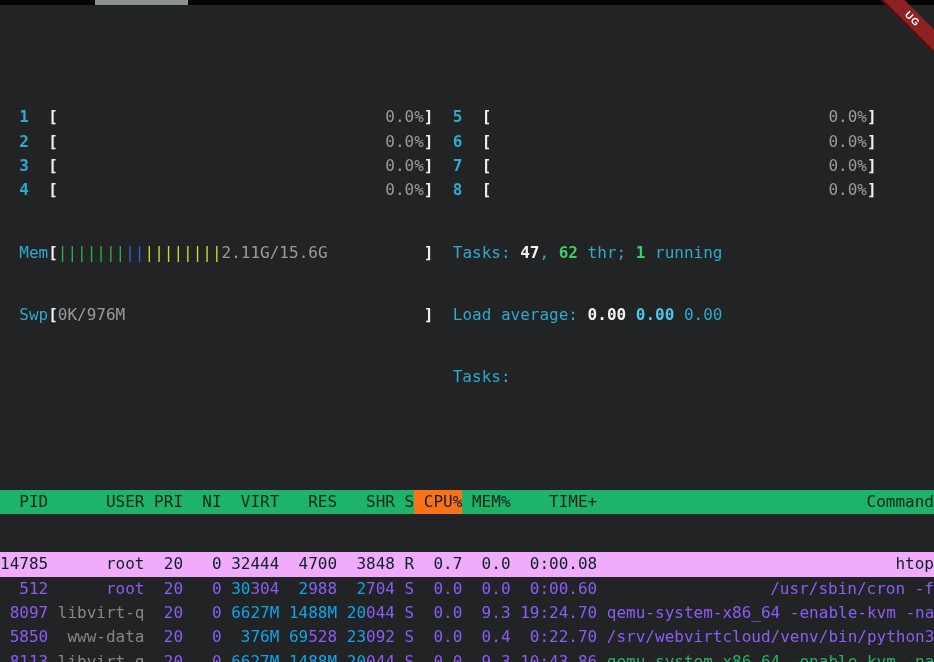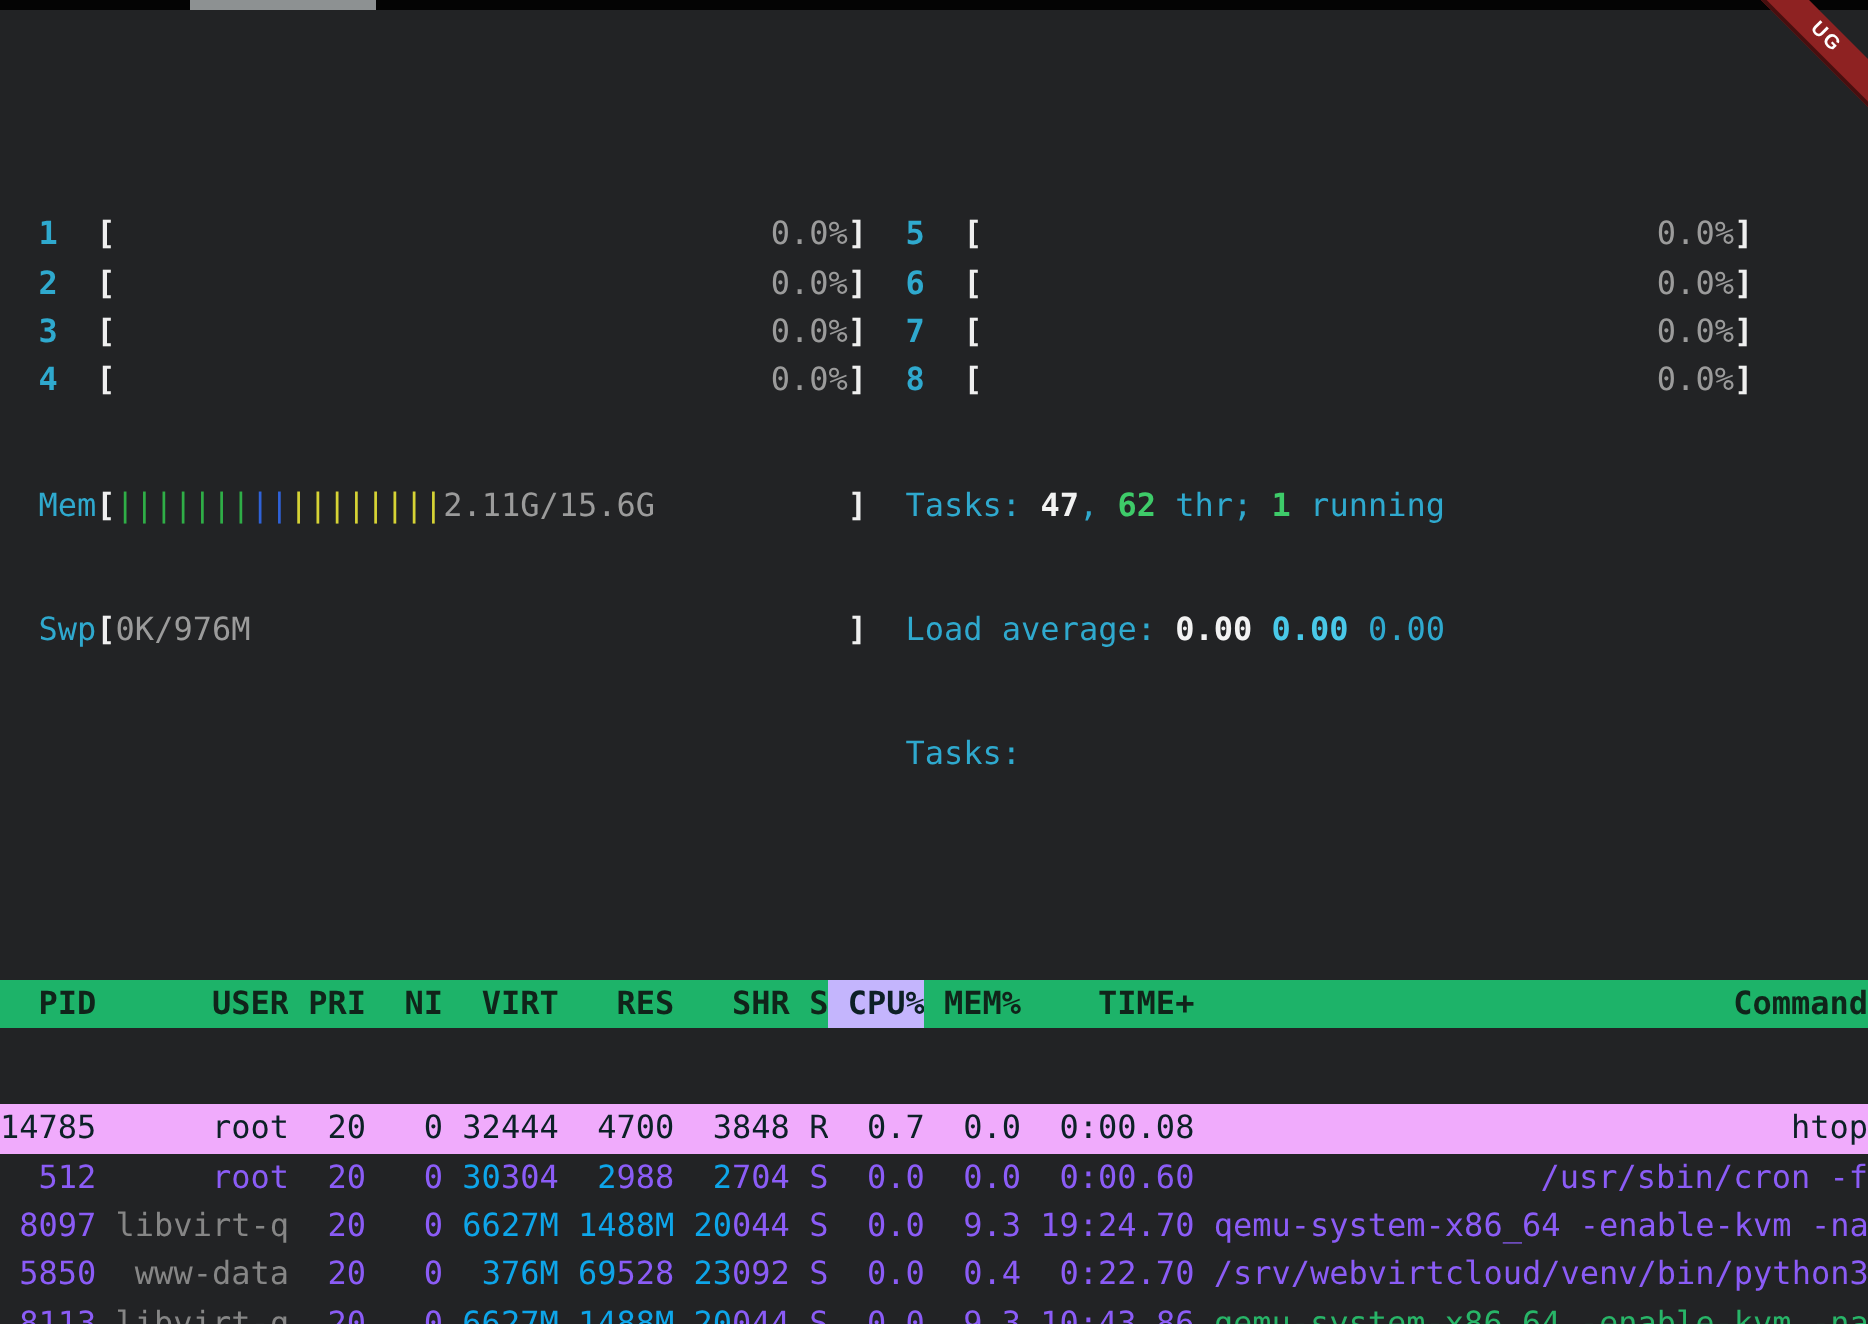--- a/index.html
+++ b/index.html
@@ -32,7 +32,7 @@
   .bar-g{color:#2fae47;}
   .bar-b{color:#2f62d8;}
   .bar-y{color:#d6d335;}
-  .header{background:#1db369;font-weight:bold;}
+  .header{background:#1db369;}
   .header span{color:#10241a;}
   .header .sort-col{background:#c4b5fd;color:#0d2026;}
   .proc.selected{background:#f0abfc;}

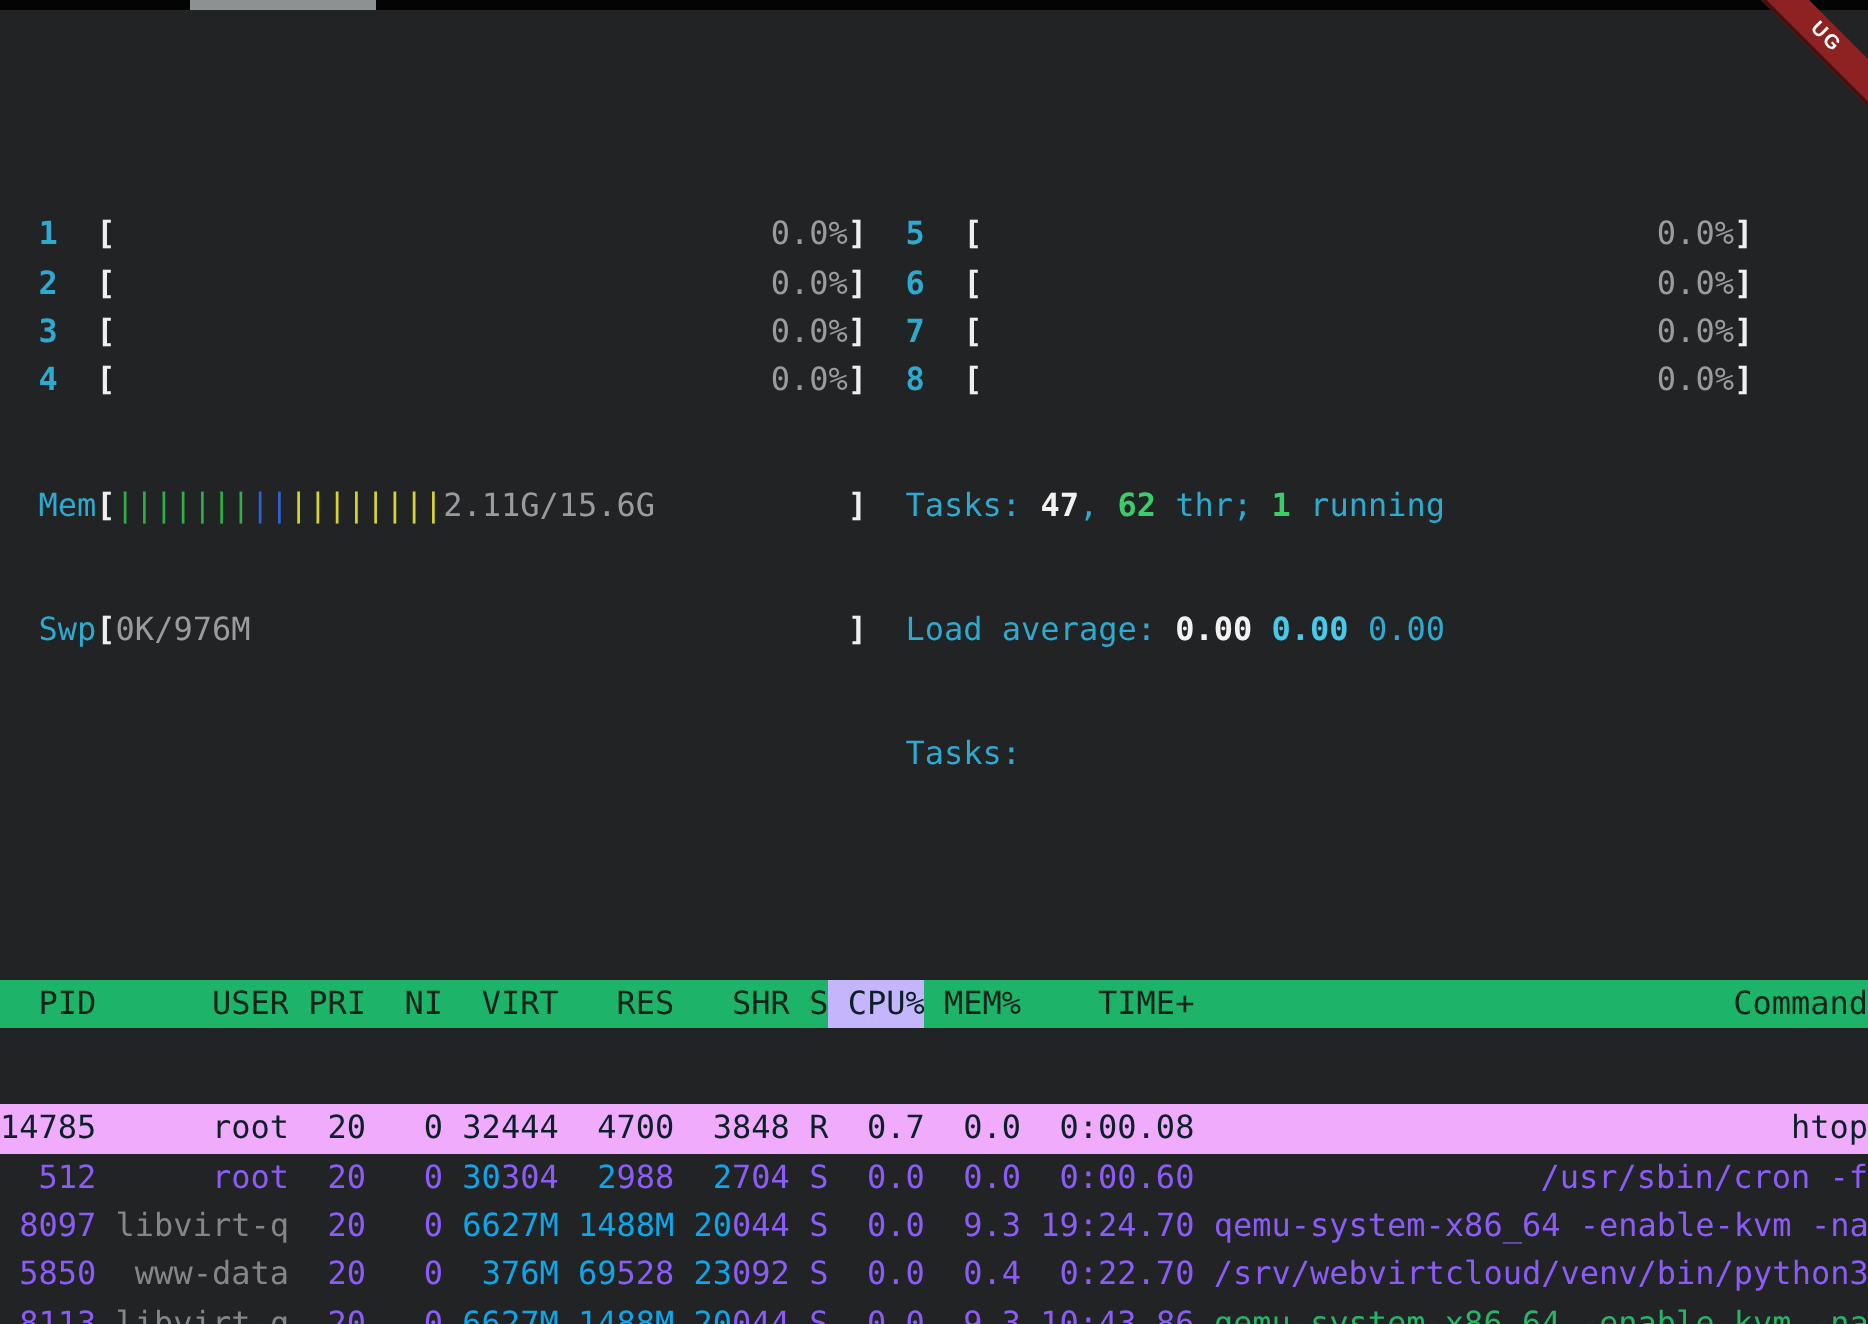--- a/index.html
+++ b/index.html
@@ -34,7 +34,7 @@
   .bar-y{color:#d6d335;}
   .header{background:#1db369;}
   .header span{color:#10241a;}
-  .header .sort-col{background:#c4b5fd;color:#0d2026;}
+  .header .sort-col{background:#f97316;color:#0d2026;}
   .proc.selected{background:#f0abfc;}
   .proc.selected span{color:#0c2127 !important;font-weight:normal !important;}
   .cmd-cell{flex:1 1 auto !important;}

